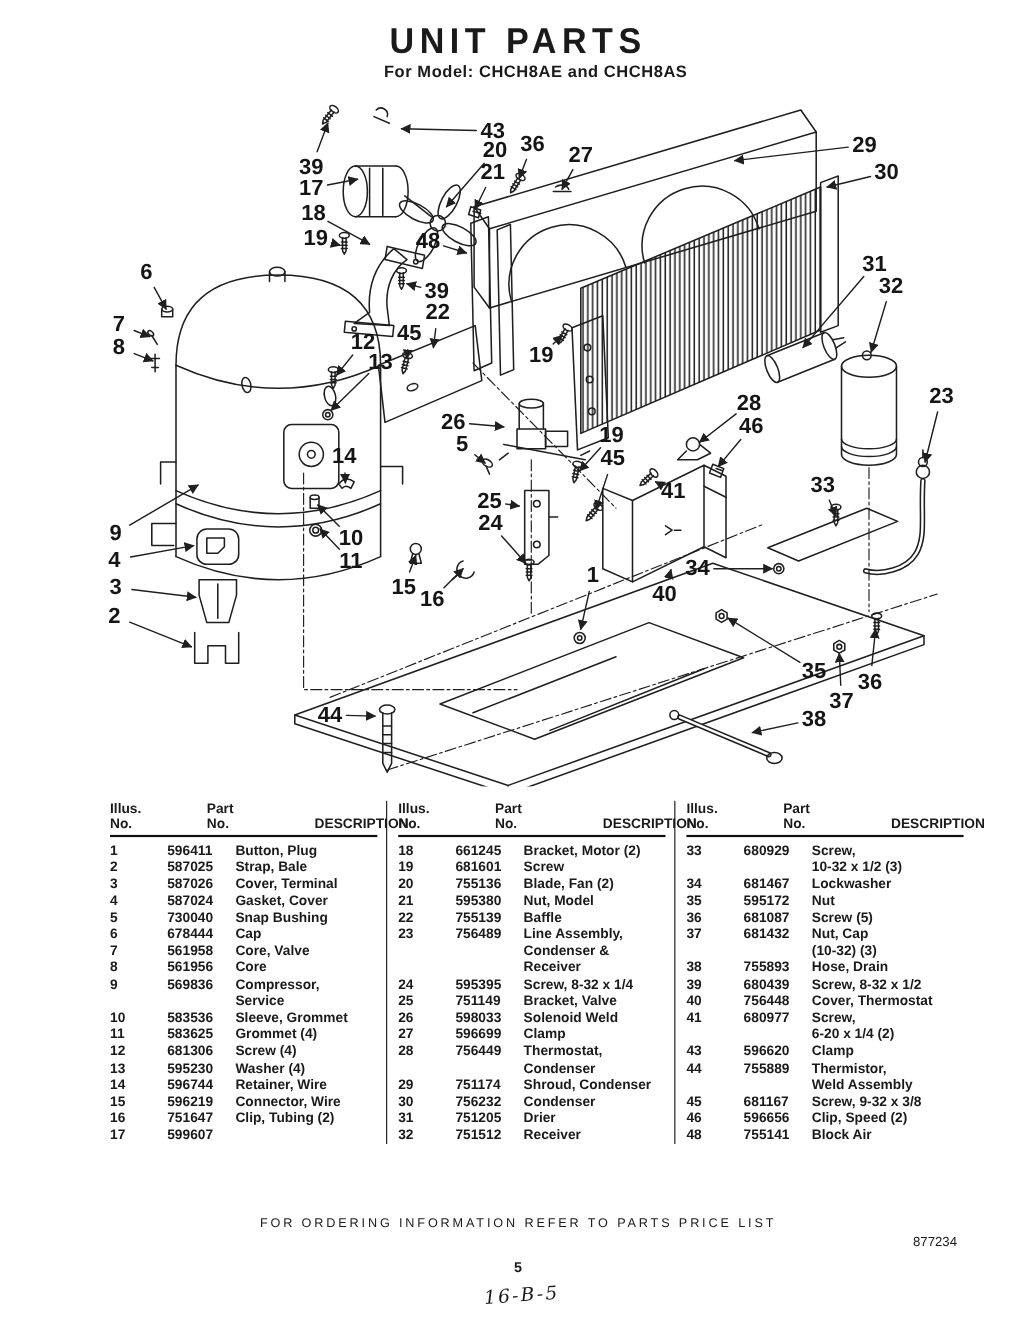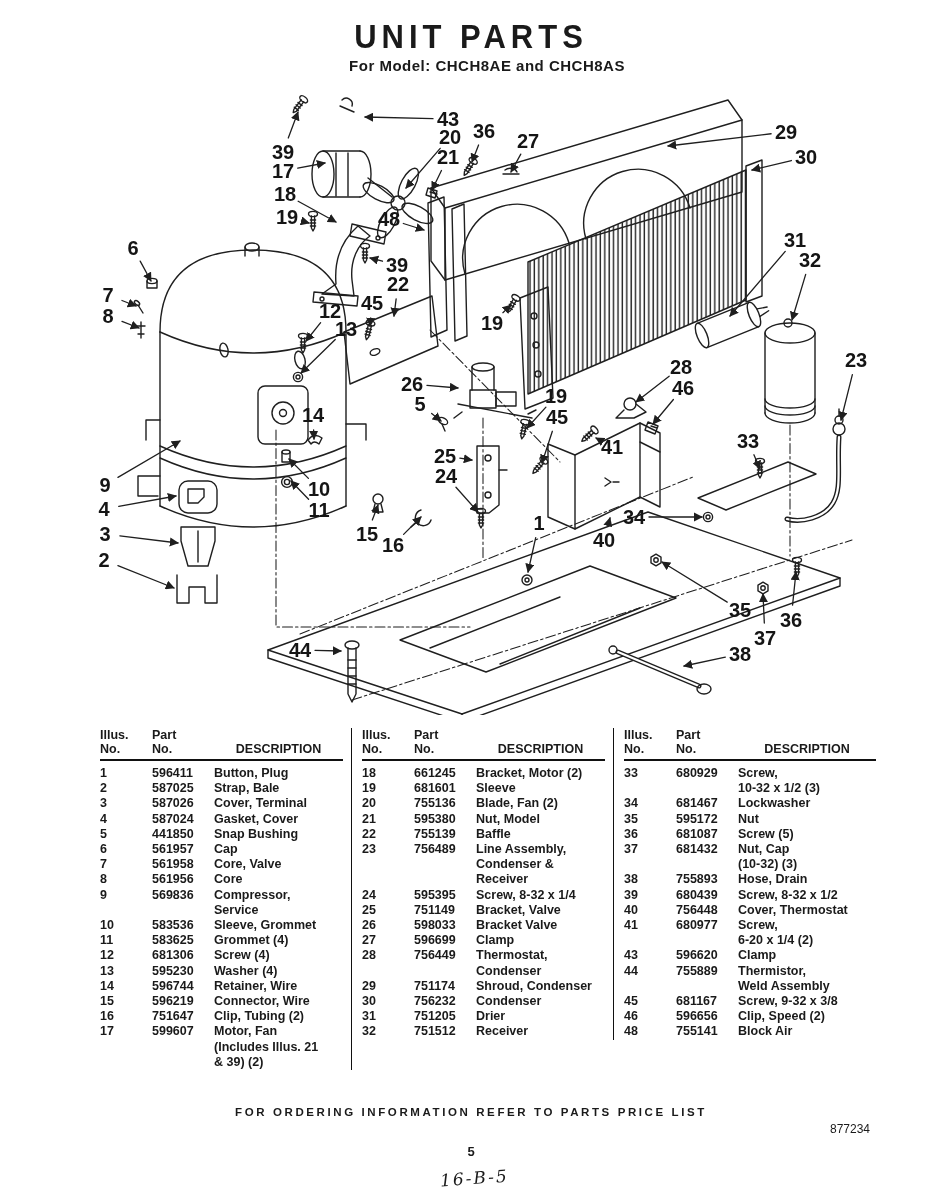--- a/index.html
+++ b/index.html
@@ -31,7 +31,7 @@
   .tcol3{width:262px;padding-left:10px;}
   .thead{display:grid;grid-template-columns:52px 62px 1fr;align-items:end;
          font-size:12.5px;font-weight:bold;line-height:14px;
-         padding-bottom:3px;border-bottom:2.2px solid #111;}
+         padding-bottom:3px;border-bottom:2.2px solid #111;gap:36px;}
   .thead .dh{text-align:center;}
   .trows{margin-top:5px;}
   .trow{display:grid;grid-template-columns:52px 62px 1fr;

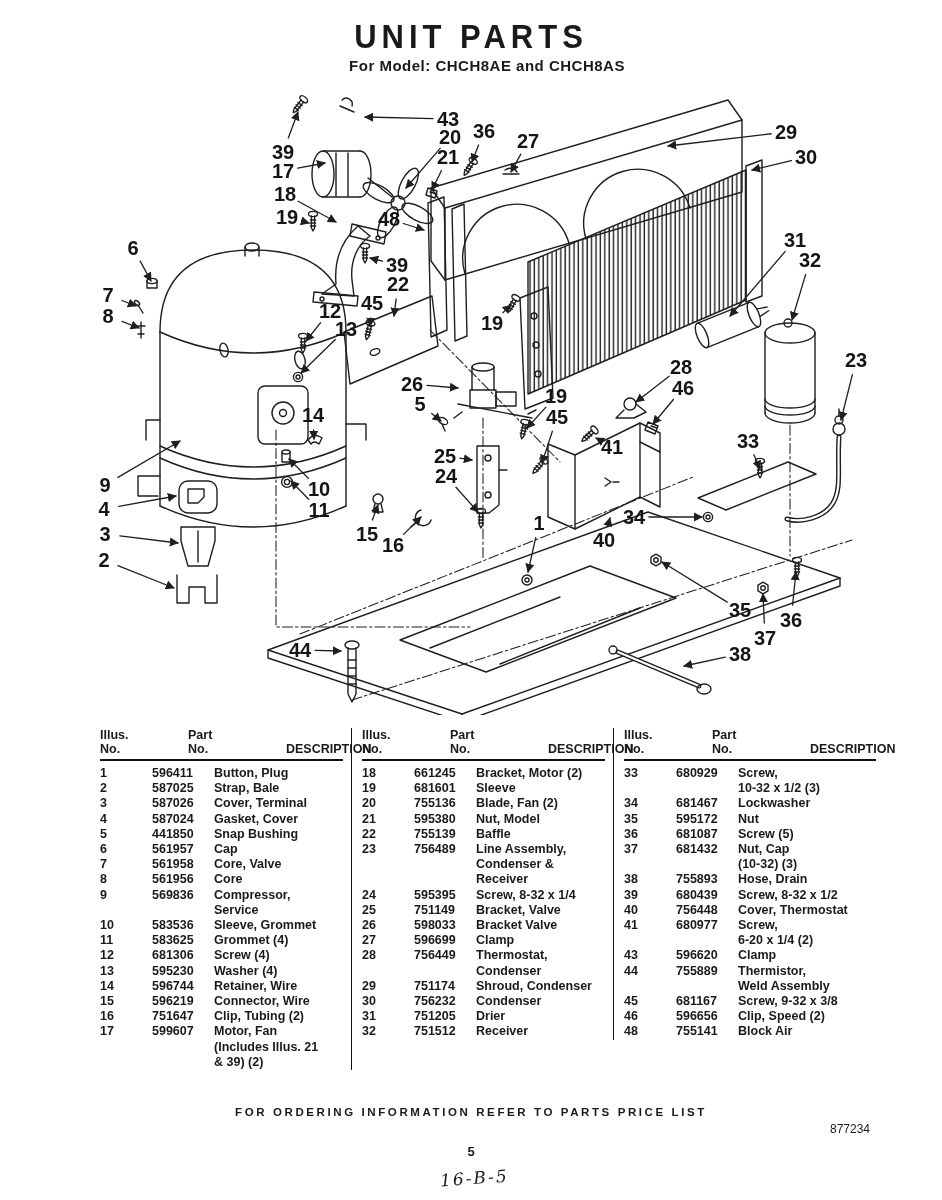--- a/index.html
+++ b/index.html
@@ -474,7 +474,7 @@
         <div class="trow">
           <span>19</span>
           <span>681601</span>
-          <span>Sleeve</span>
+          <span>Screw</span>
         </div>
         <div class="trow">
           <span>20</span>

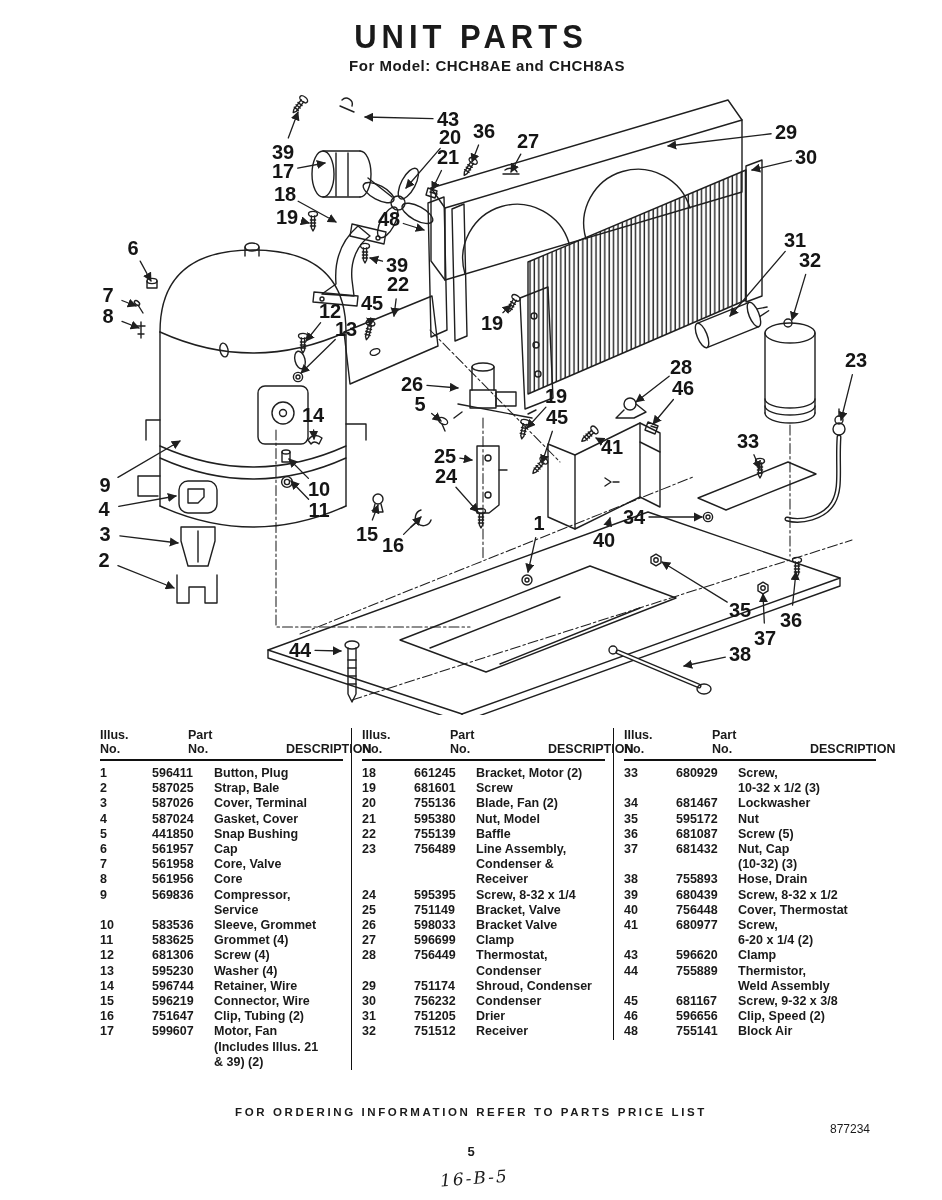--- a/index.html
+++ b/index.html
@@ -394,7 +394,7 @@
         </div>
         <div class="trow">
           <span>5</span>
-          <span>441850</span>
+          <span>730040</span>
           <span>Snap Bushing</span>
         </div>
         <div class="trow">

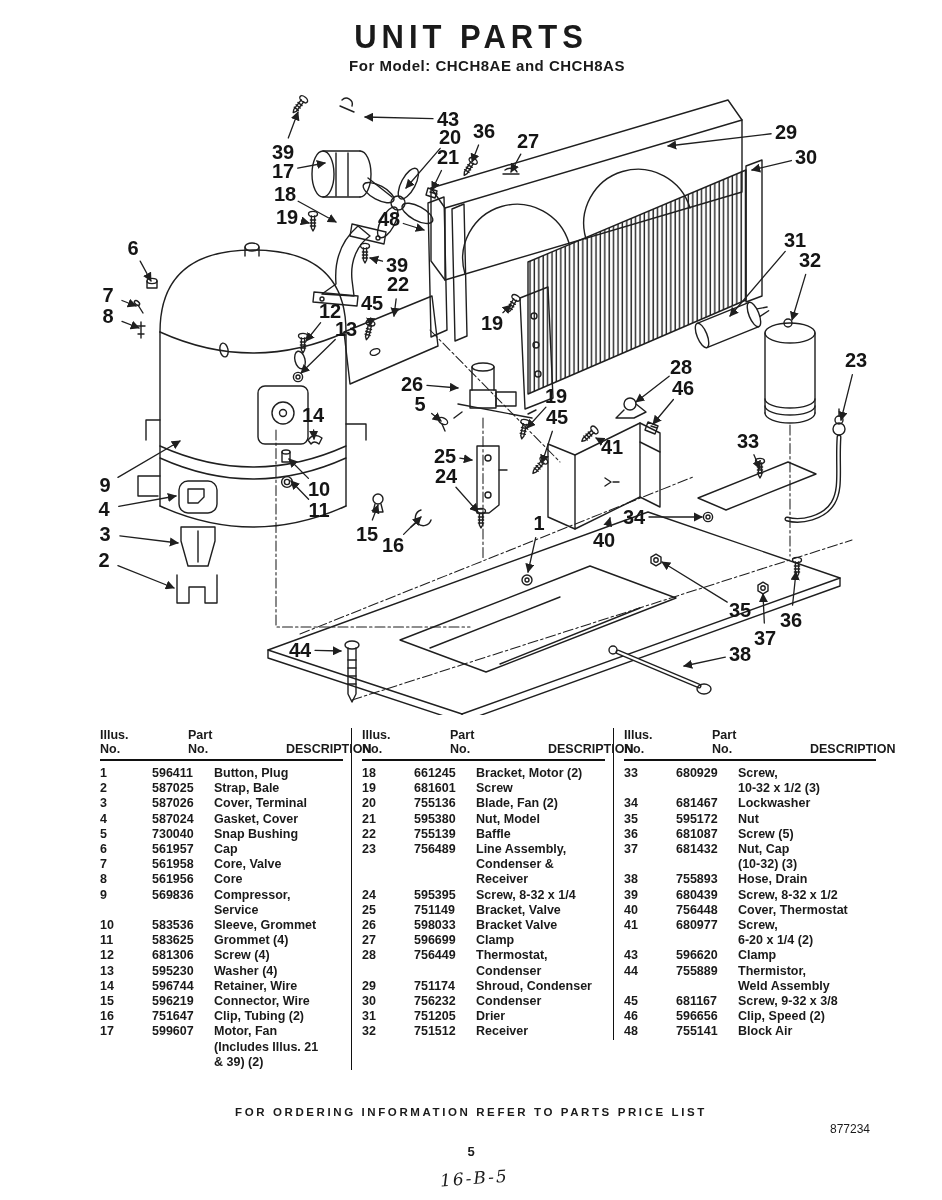--- a/index.html
+++ b/index.html
@@ -399,7 +399,7 @@
         </div>
         <div class="trow">
           <span>6</span>
-          <span>561957</span>
+          <span>678444</span>
           <span>Cap</span>
         </div>
         <div class="trow">

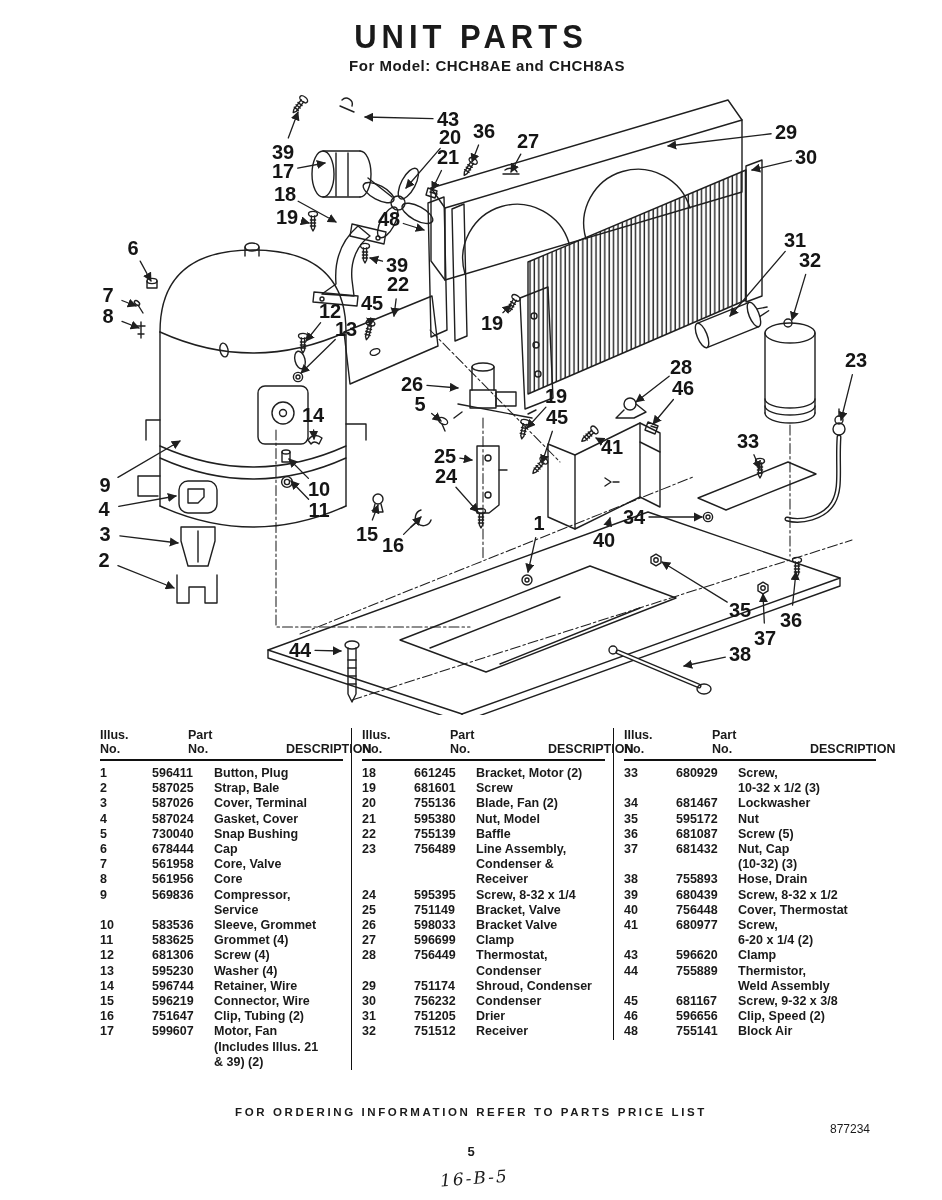--- a/index.html
+++ b/index.html
@@ -509,7 +509,7 @@
         <div class="trow">
           <span>26</span>
           <span>598033</span>
-          <span>Bracket Valve</span>
+          <span>Solenoid Weld</span>
         </div>
         <div class="trow">
           <span>27</span>

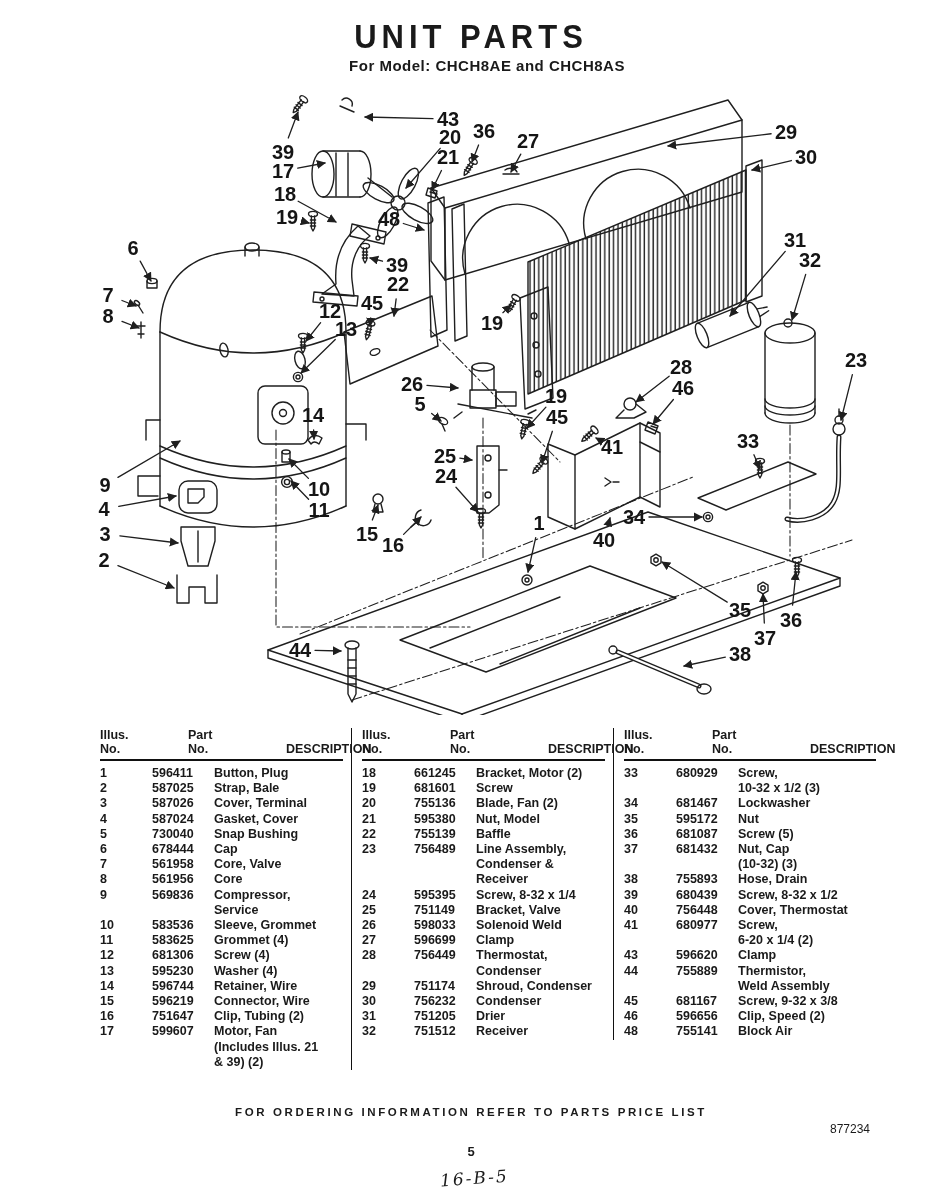--- a/index.html
+++ b/index.html
@@ -455,7 +455,6 @@
         <div class="trow">
           <span>17</span>
           <span>599607</span>
-          <span>Motor, Fan<br>(Includes Illus. 21<br>&amp; 39) (2)</span>
         </div>
       </div>
     </div>

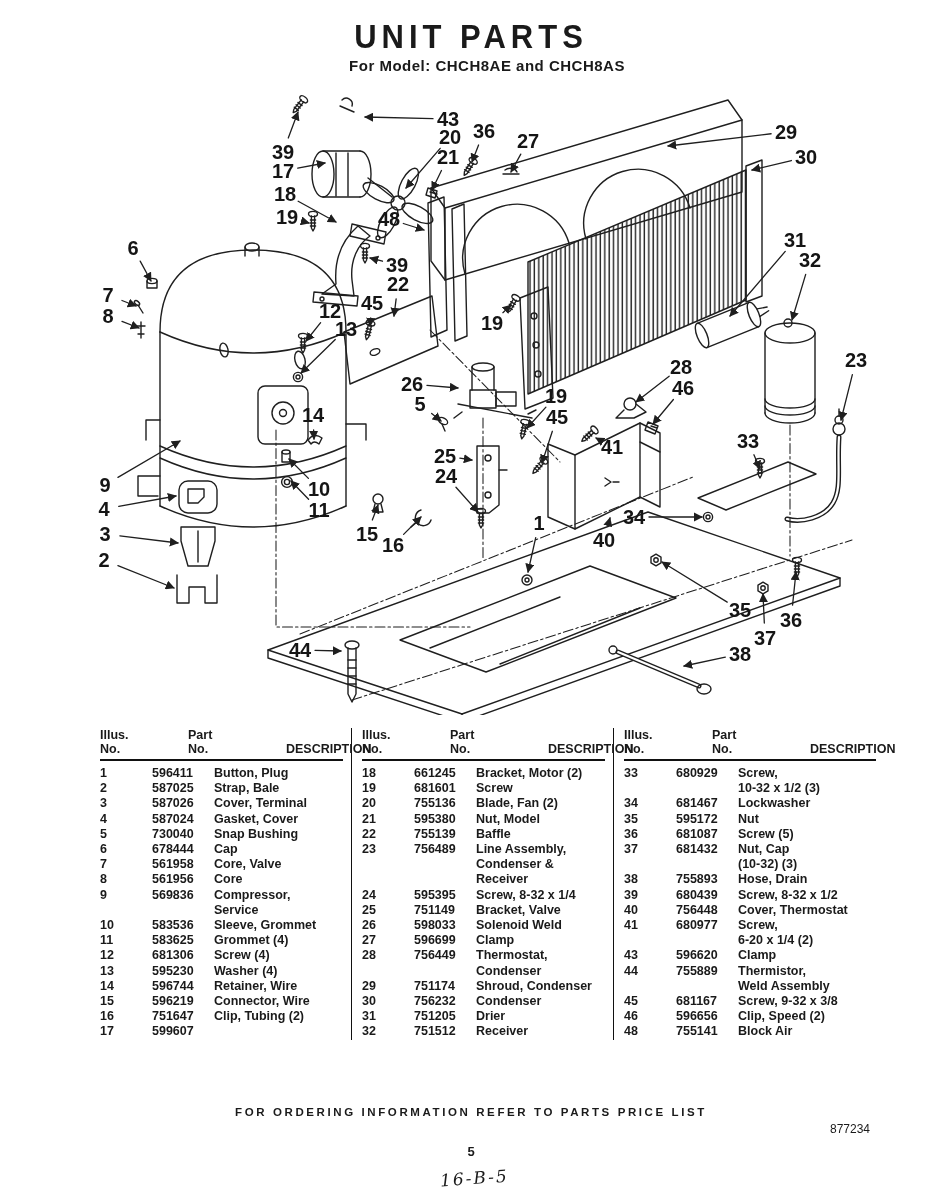--- a/index.html
+++ b/index.html
@@ -37,7 +37,7 @@
   .trow{display:grid;grid-template-columns:52px 62px 1fr;
         font-size:12.5px;font-weight:bold;line-height:15.2px;}
   #ordering-note{top:1106px;left:0;width:942px;text-align:center;
-      font-size:11.5px;font-weight:bold;letter-spacing:2.6px;}
+      font-size:11.5px;font-weight:normal;letter-spacing:2.6px;}
   #page-number{top:1144px;left:0;width:942px;text-align:center;font-size:13px;font-weight:bold;}
   #handwritten{top:1168px;left:440px;font-family:"DejaVu Serif",serif;font-style:italic;
       font-size:17px;letter-spacing:2px;transform:rotate(-4deg);}

